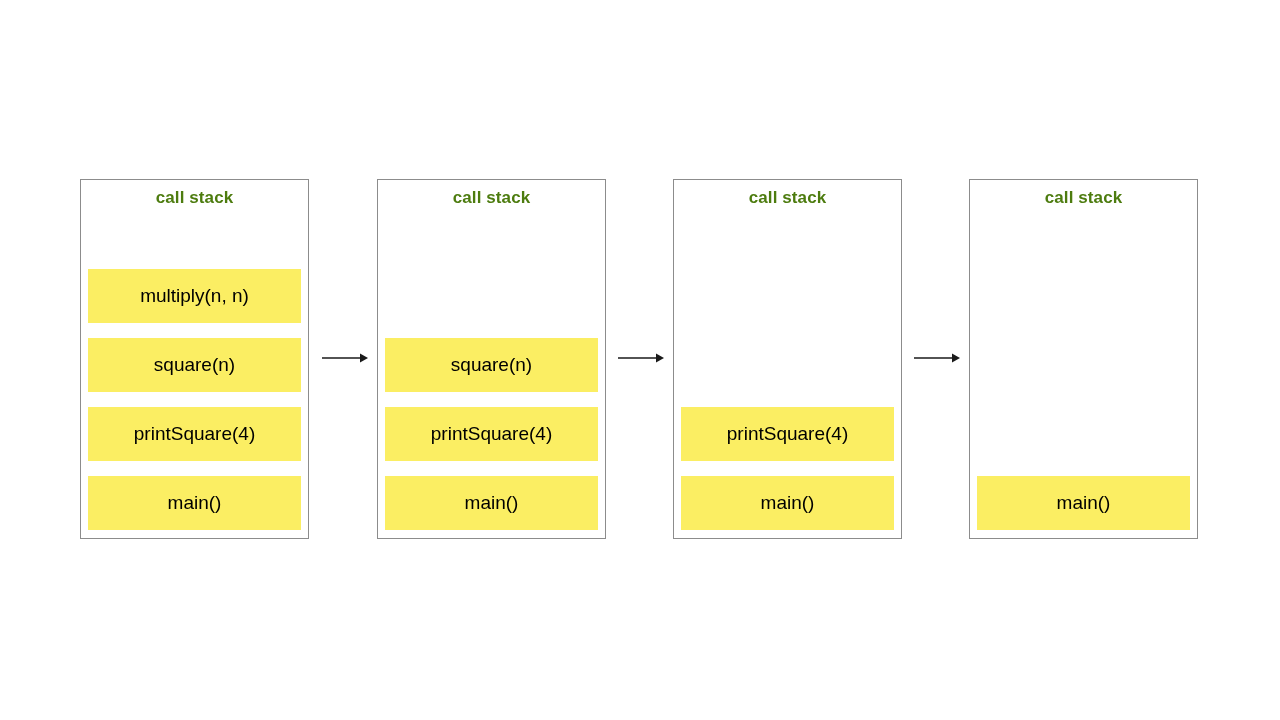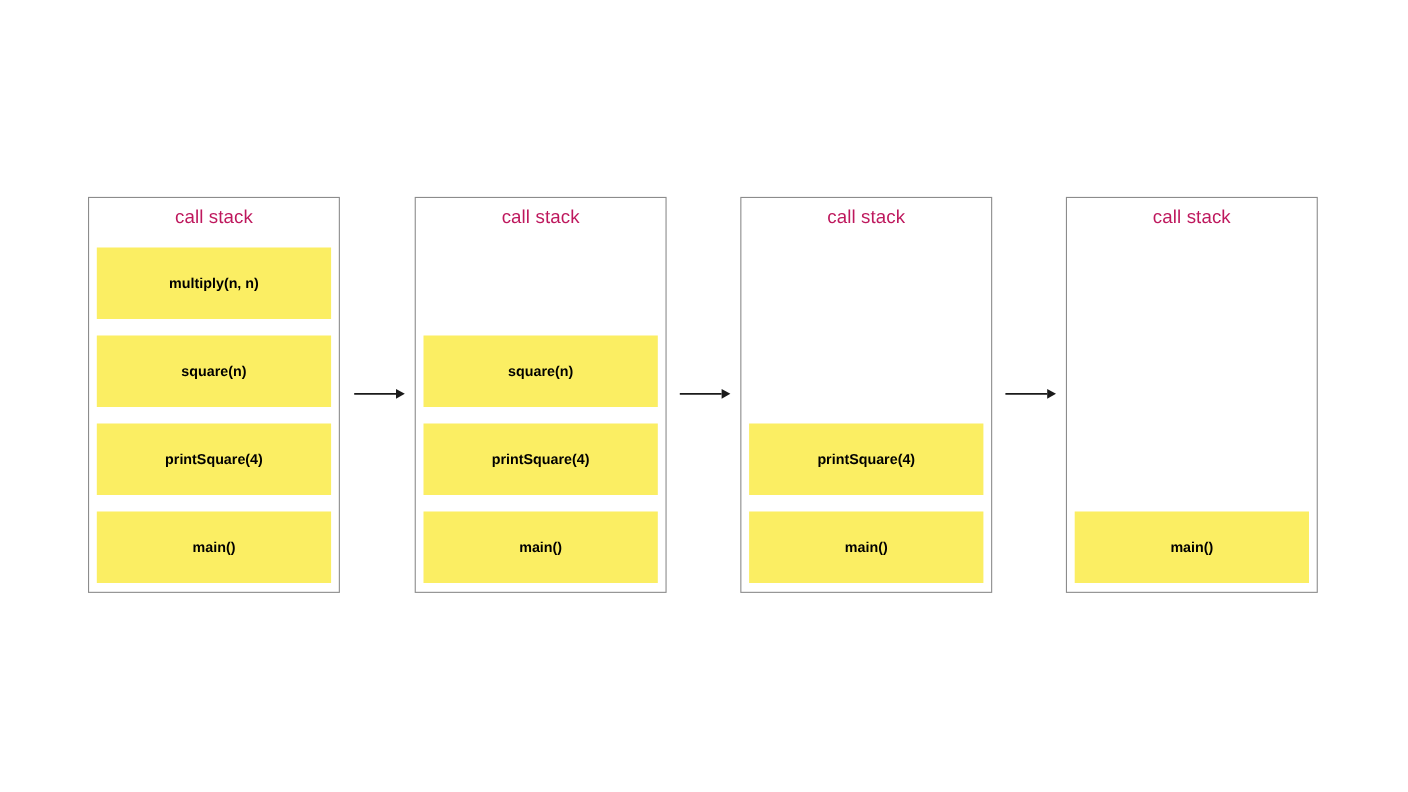--- a/index.html
+++ b/index.html
@@ -40,10 +40,10 @@
     top: 8px;
     text-align: center;
     font-size: 17px;
-    font-weight: normal;
+    font-weight: bold;
     letter-spacing: 0.1px;
     line-height: 20px;
-    color: #be185d;
+    color: #4d7c0f;
   }
 
   .frames {

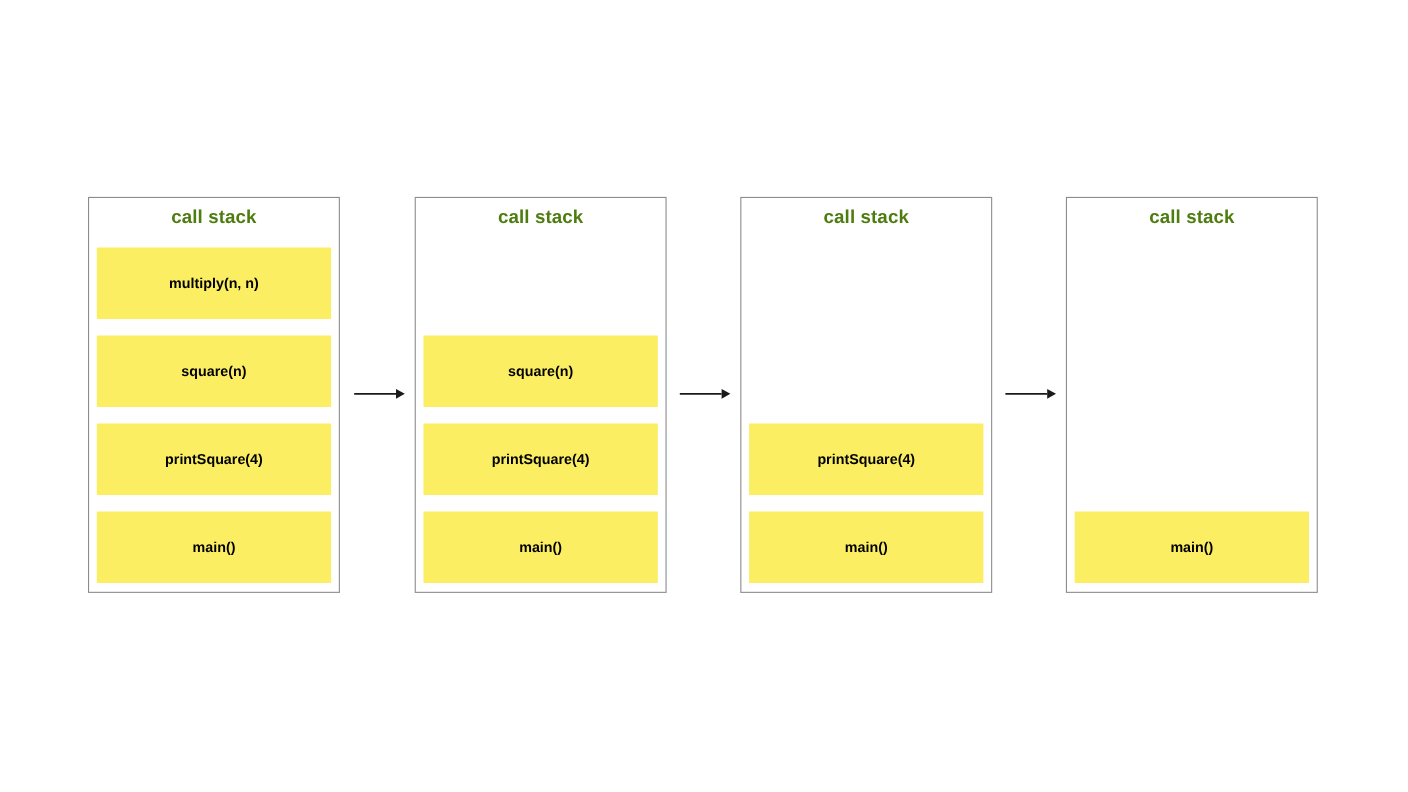--- a/index.html
+++ b/index.html
@@ -59,13 +59,13 @@
 
   .frame {
     box-sizing: border-box;
-    height: 65px;
+    height: 54px;
     background: #fbee63;
     display: flex;
     align-items: center;
     justify-content: center;
-    font-size: 13px;
-    font-weight: bold;
+    font-size: 19px;
+    font-weight: normal;
     line-height: 22px;
     color: #000000;
     margin-bottom: 15px;

